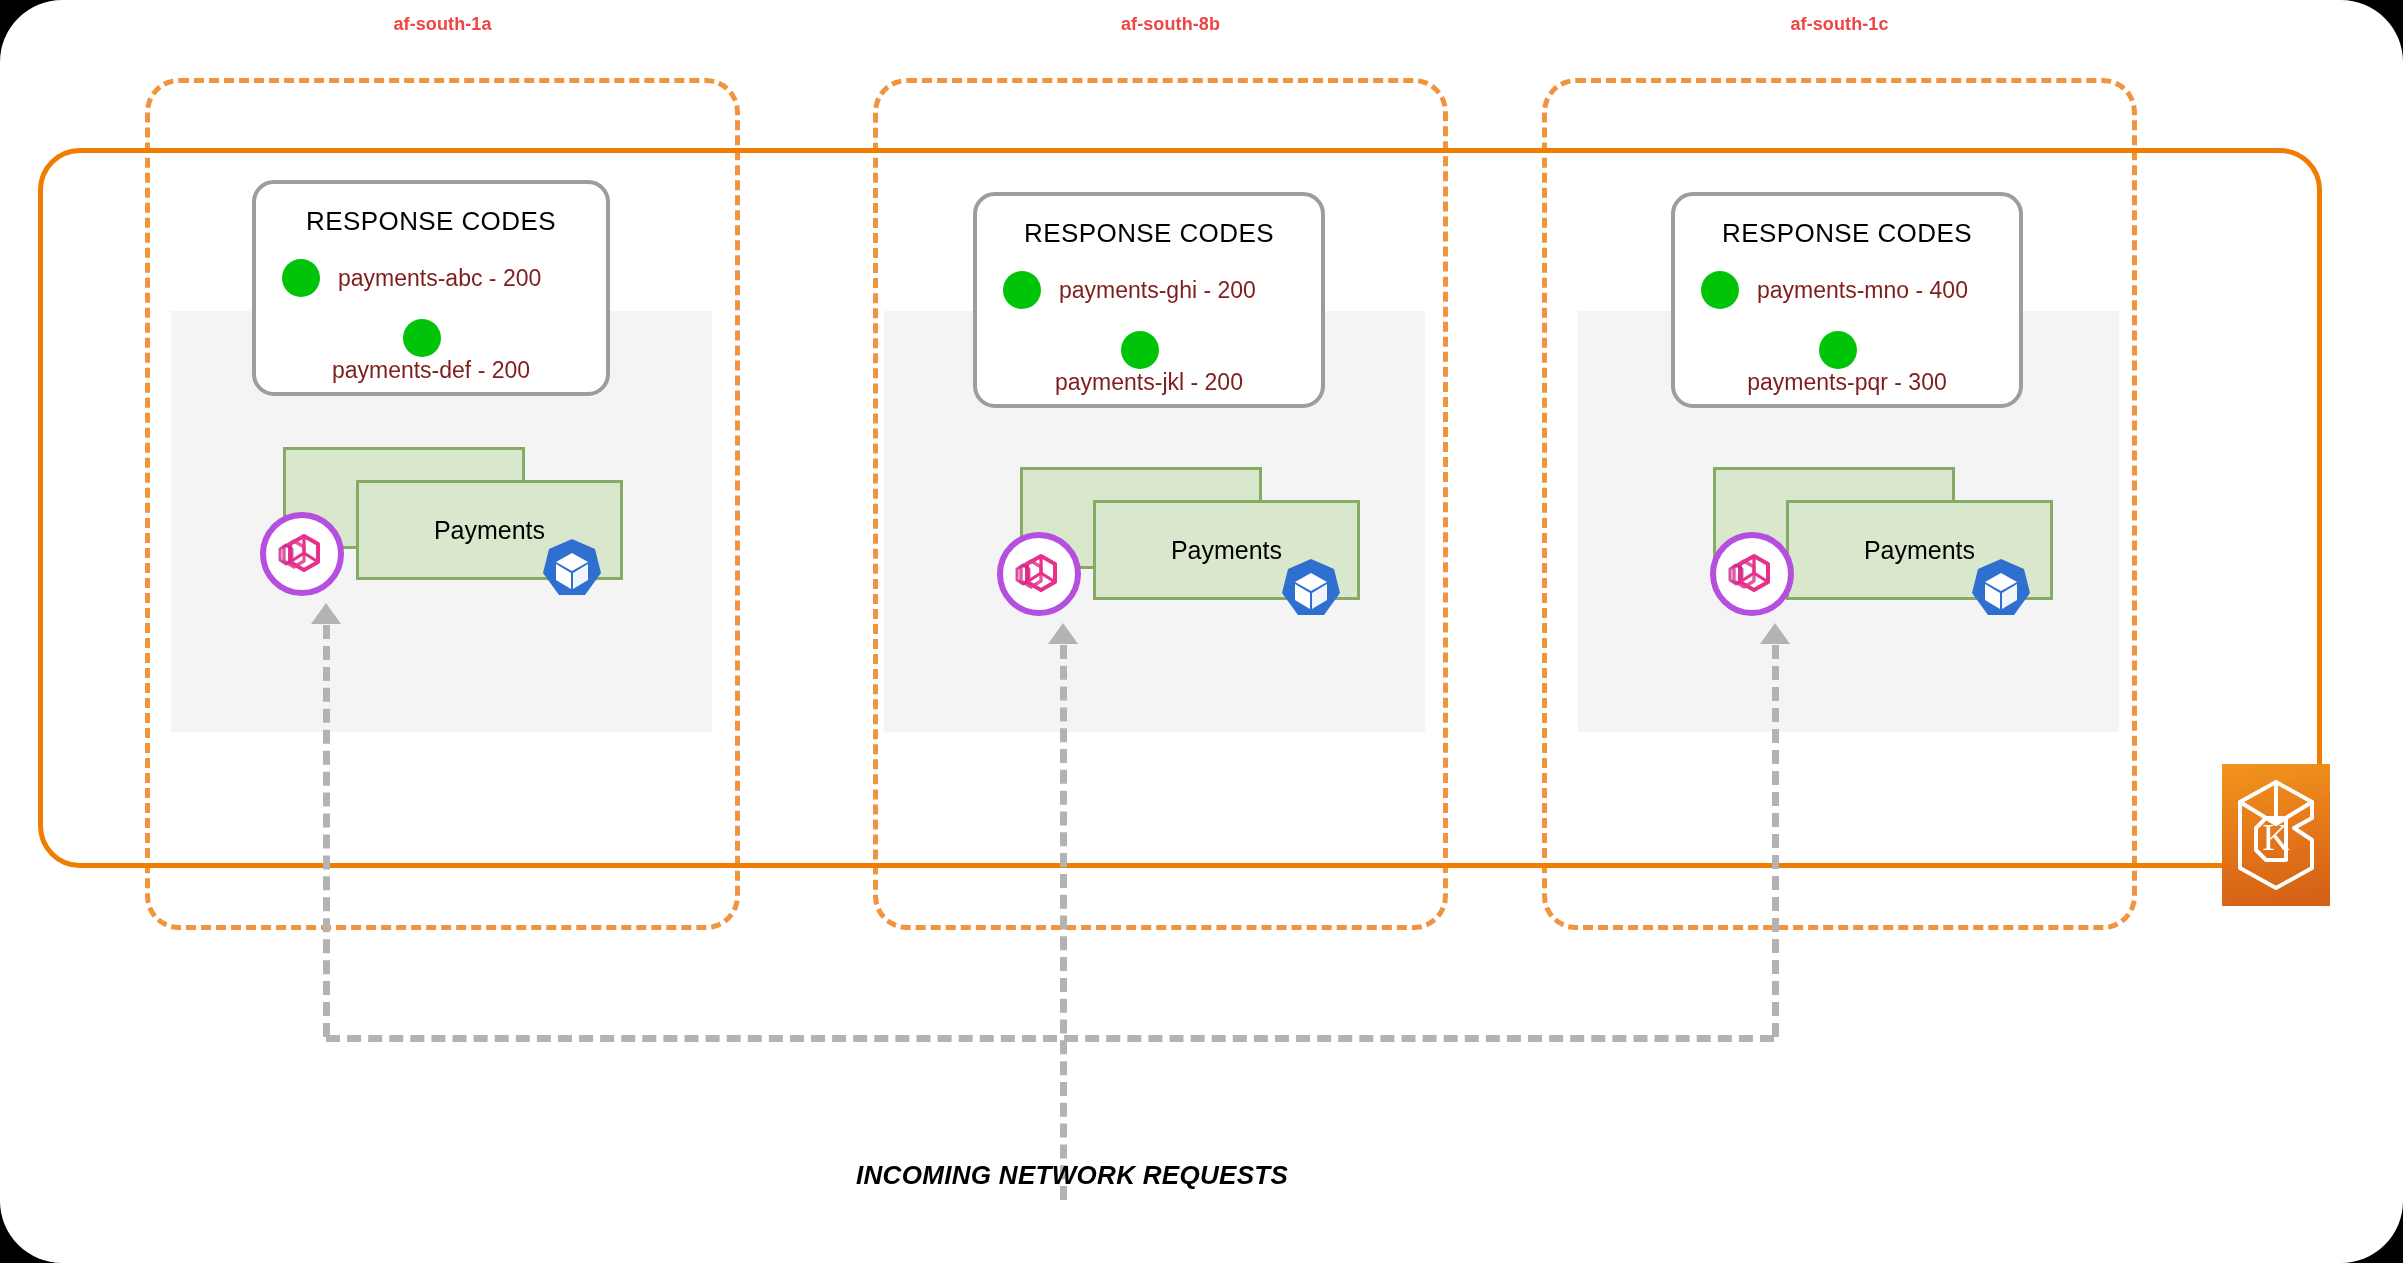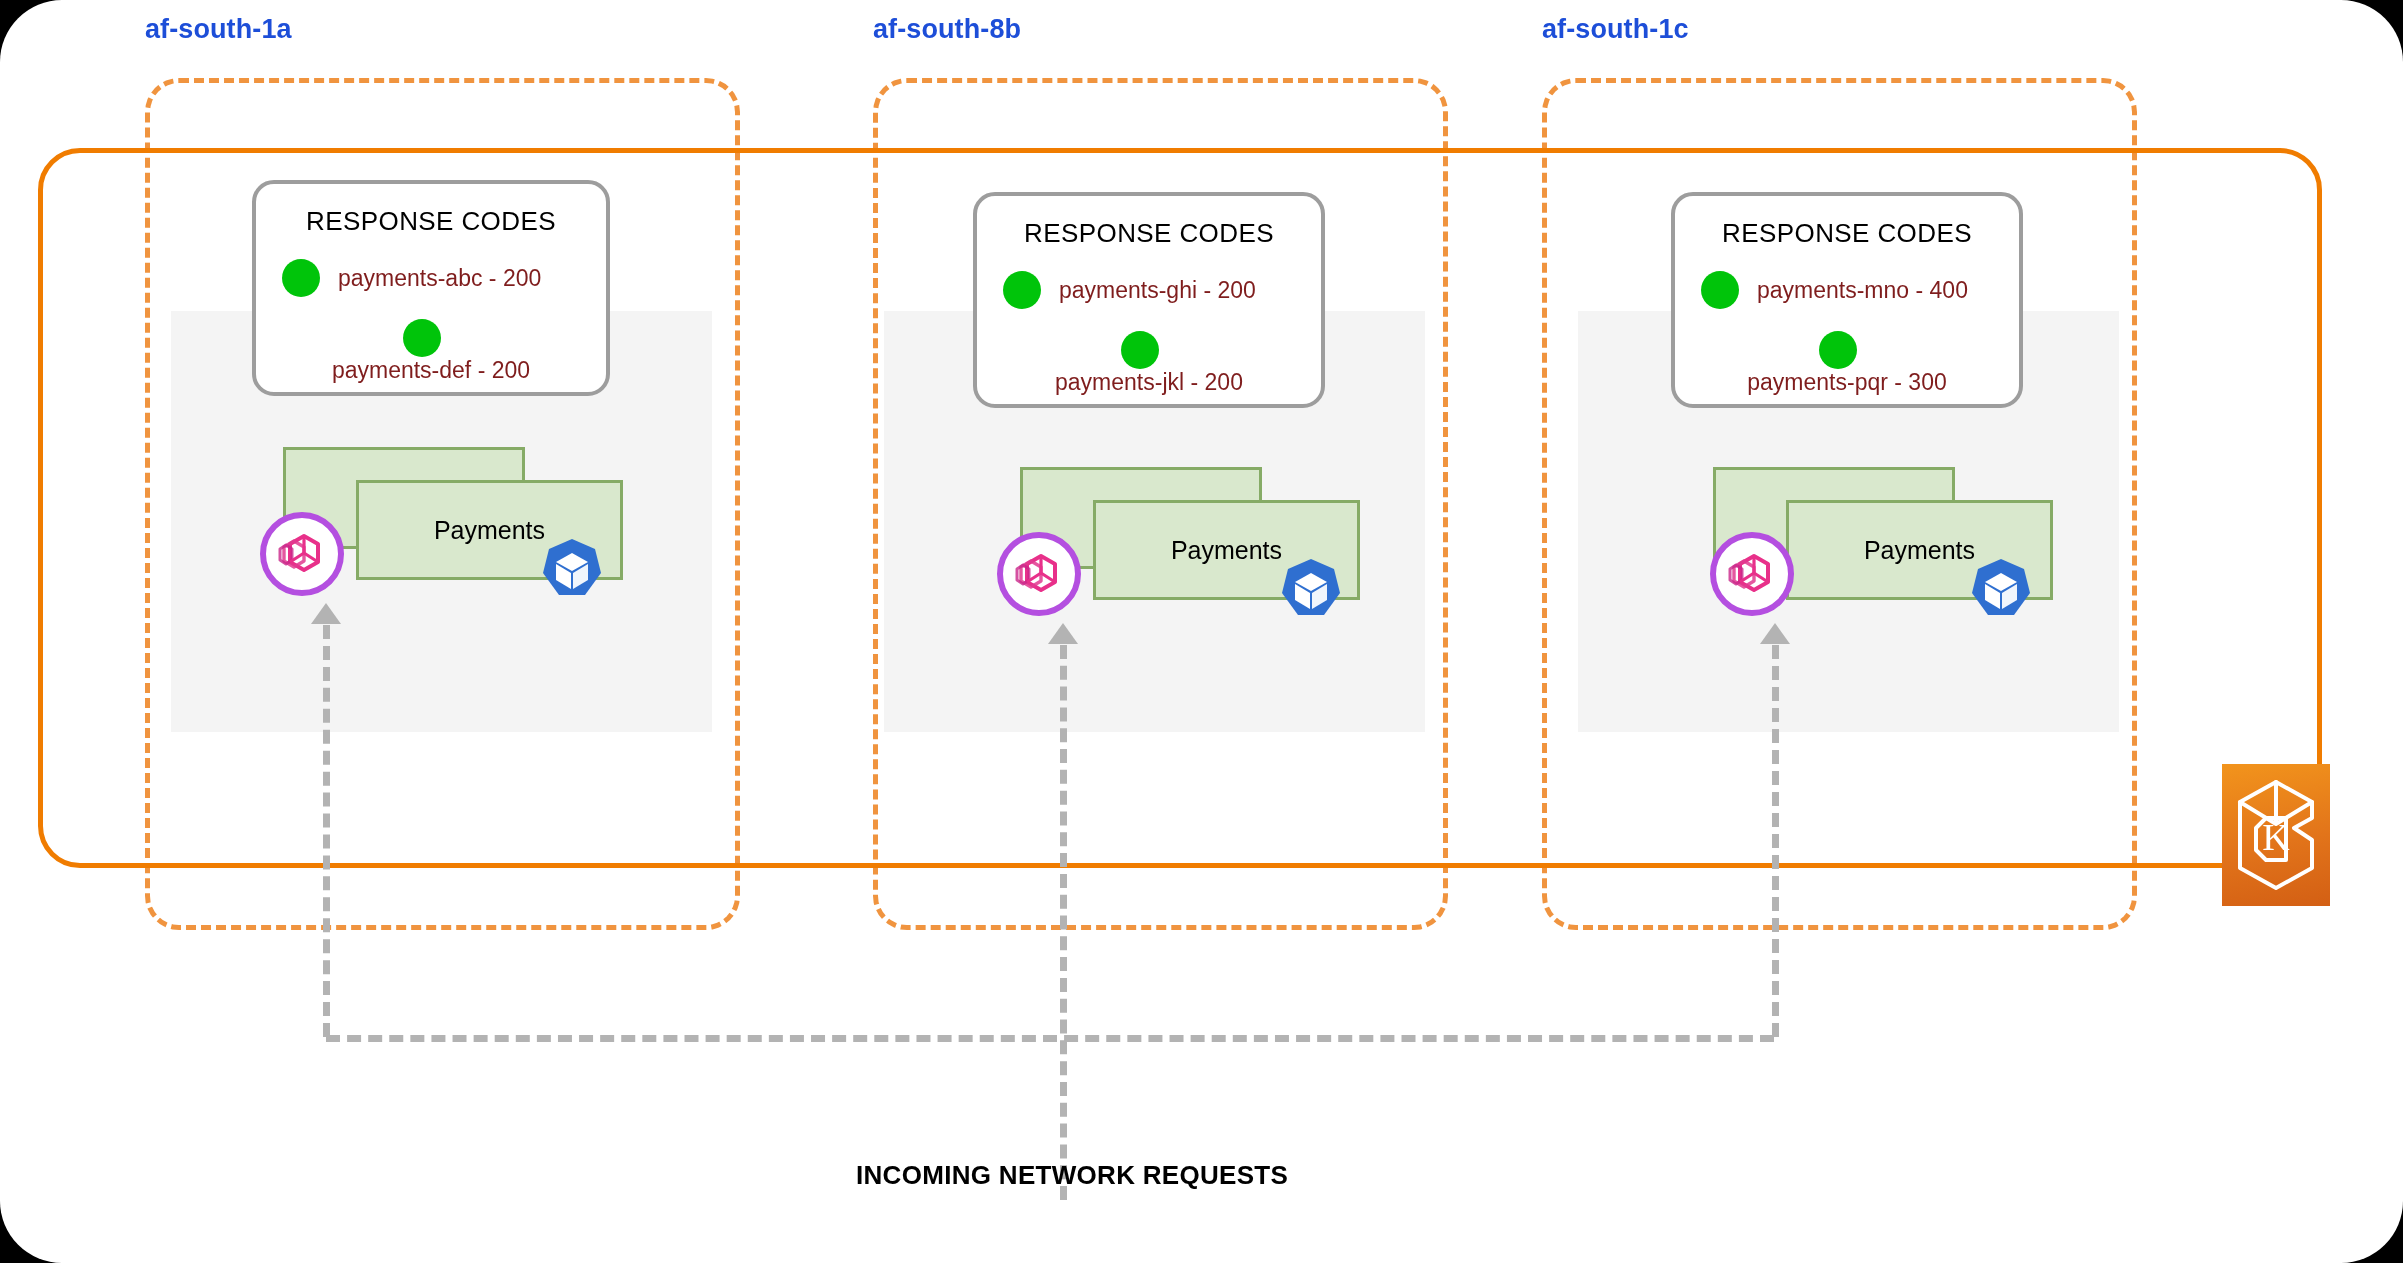--- a/index.html
+++ b/index.html
@@ -34,10 +34,10 @@
   }
   .az-title {
     position: absolute;
-    font-size: 27px;
+    font-size: 18px;
     font-weight: bold;
-    color: #1d4ed8;
-    text-align: left;
+    color: #ef4444;
+    text-align: center;
     white-space: nowrap;
     letter-spacing: .1px;
   }

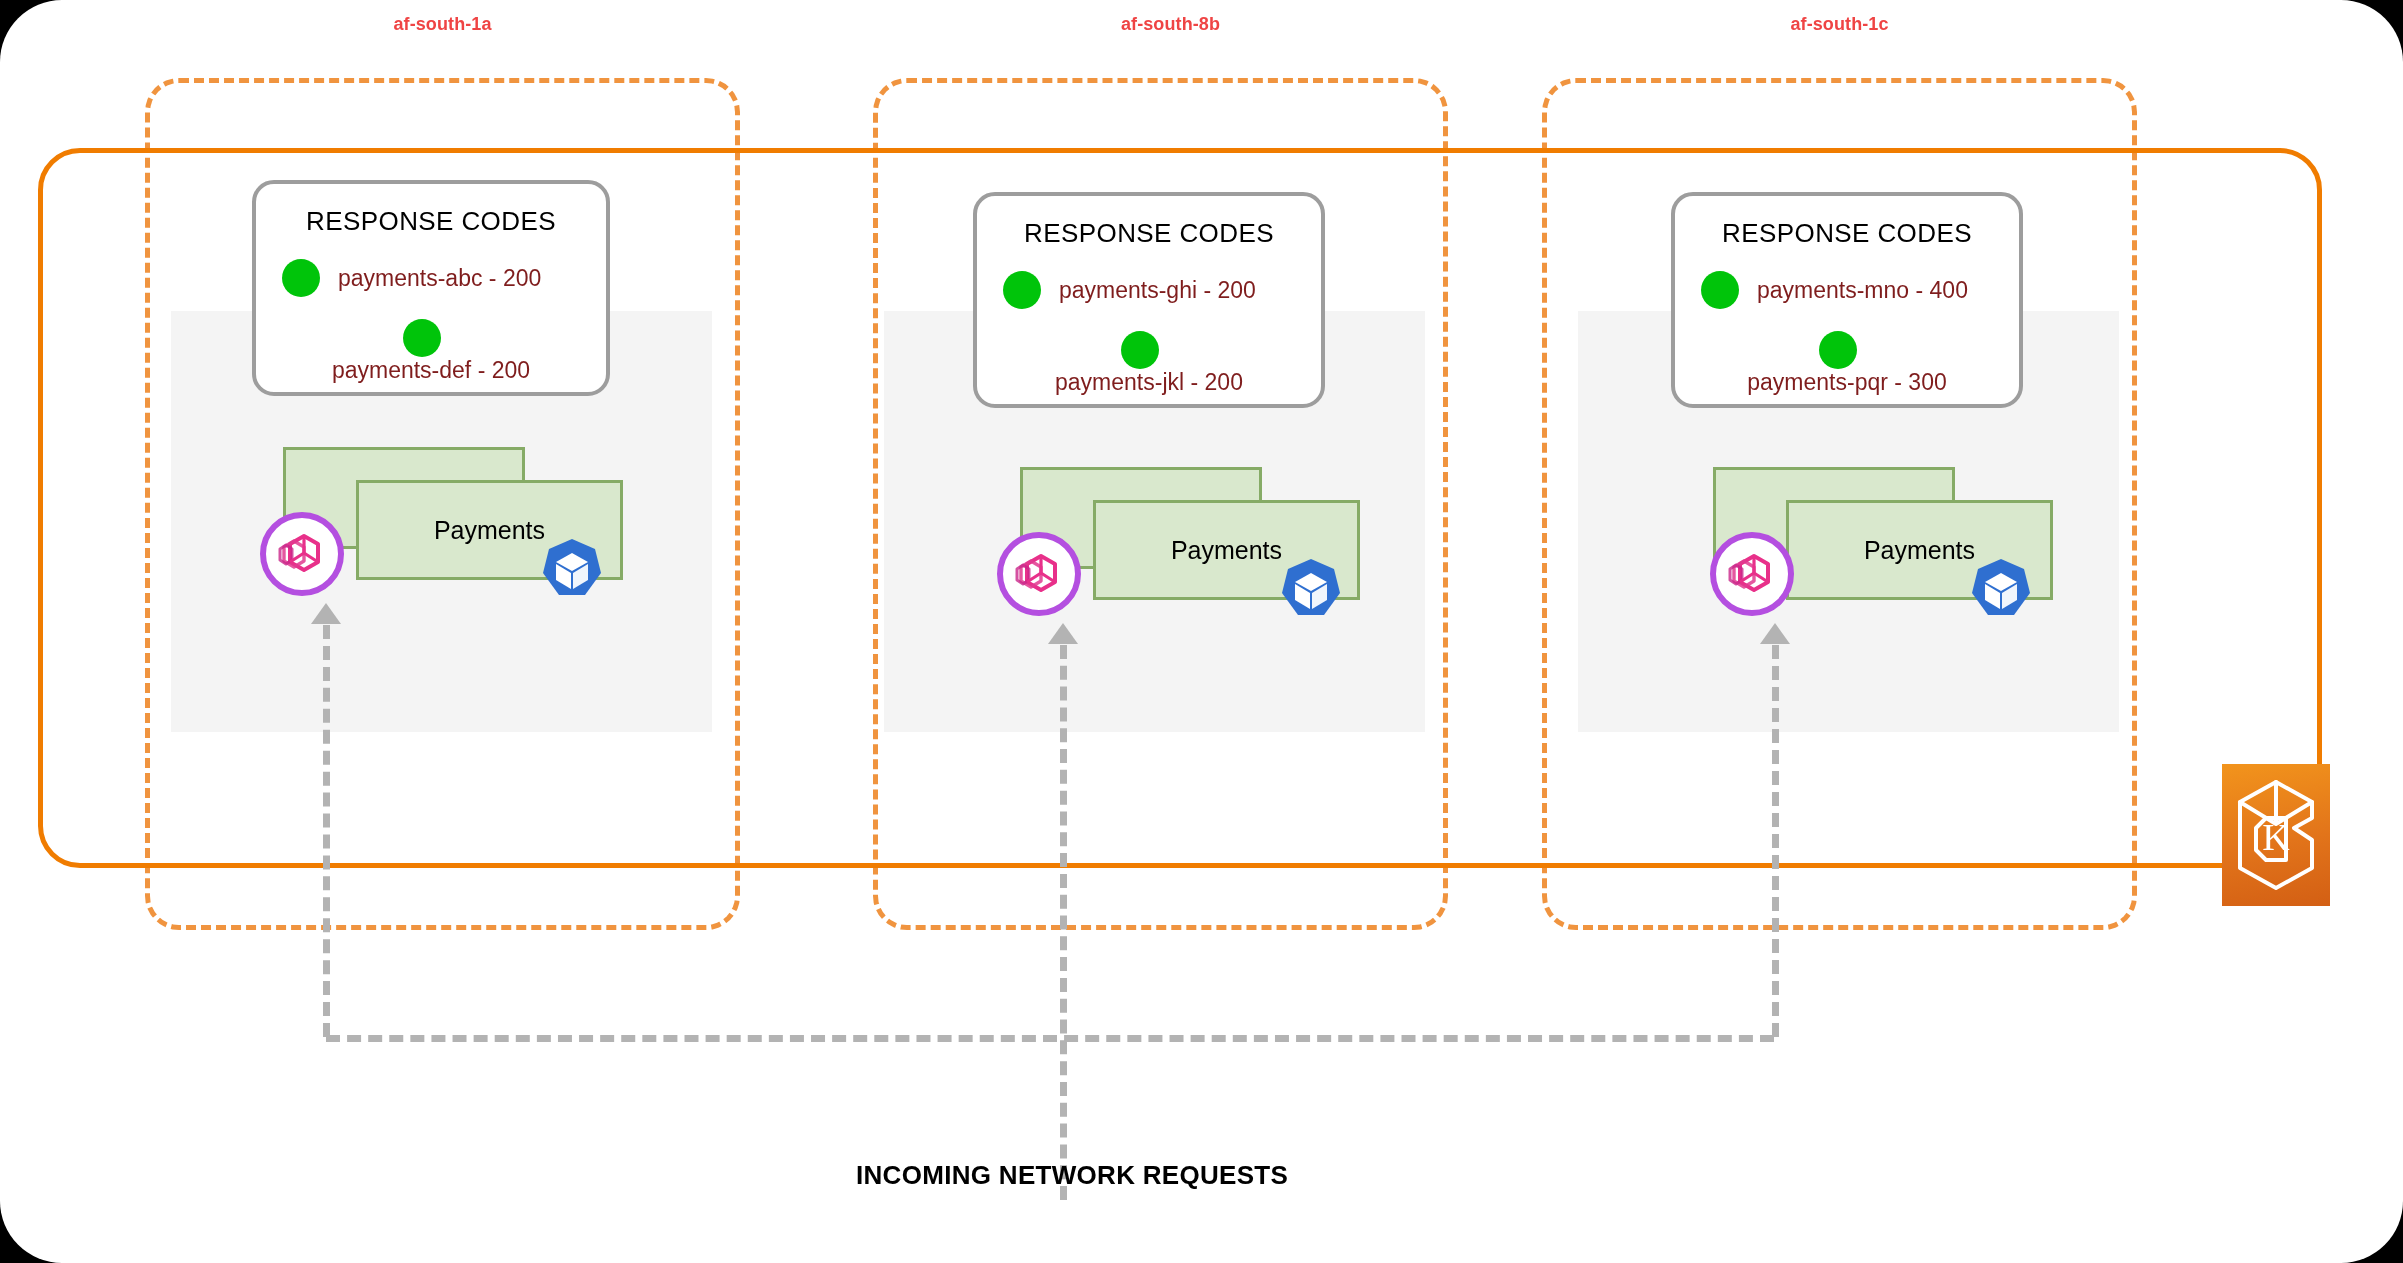--- a/index.html
+++ b/index.html
@@ -166,6 +166,7 @@
   #ingress-label {
     position: absolute;
     font-size: 26px;
+    font-style: italic;
     font-weight: bold;
     color: #000;
     white-space: nowrap;

